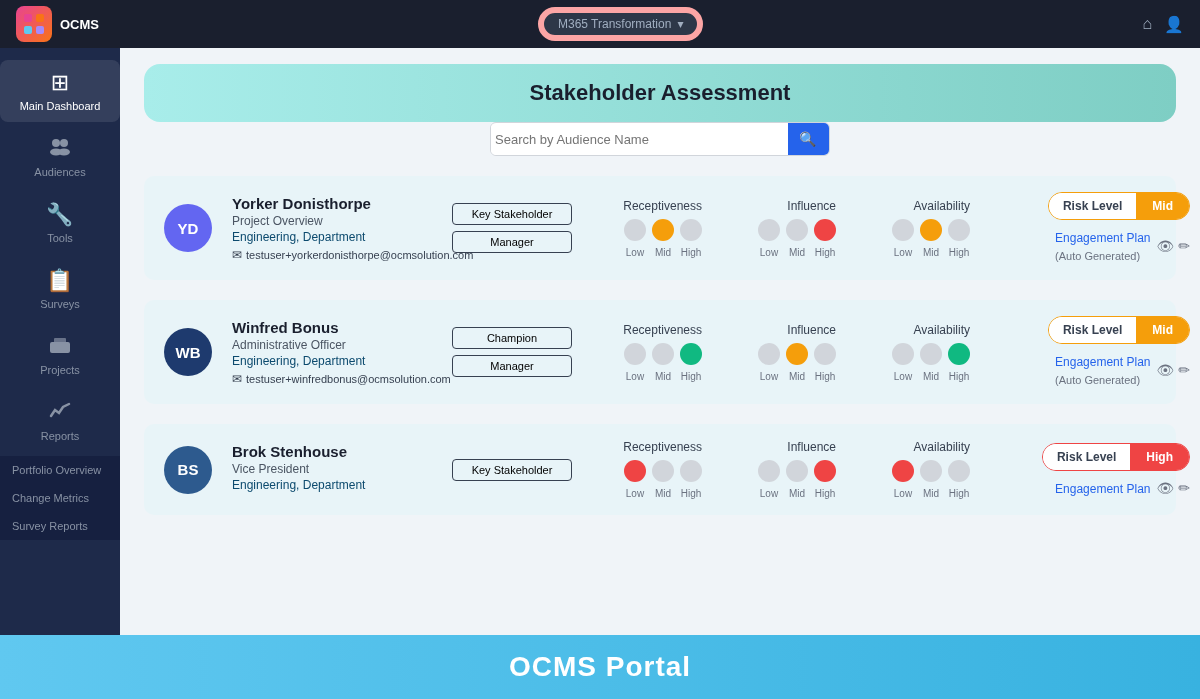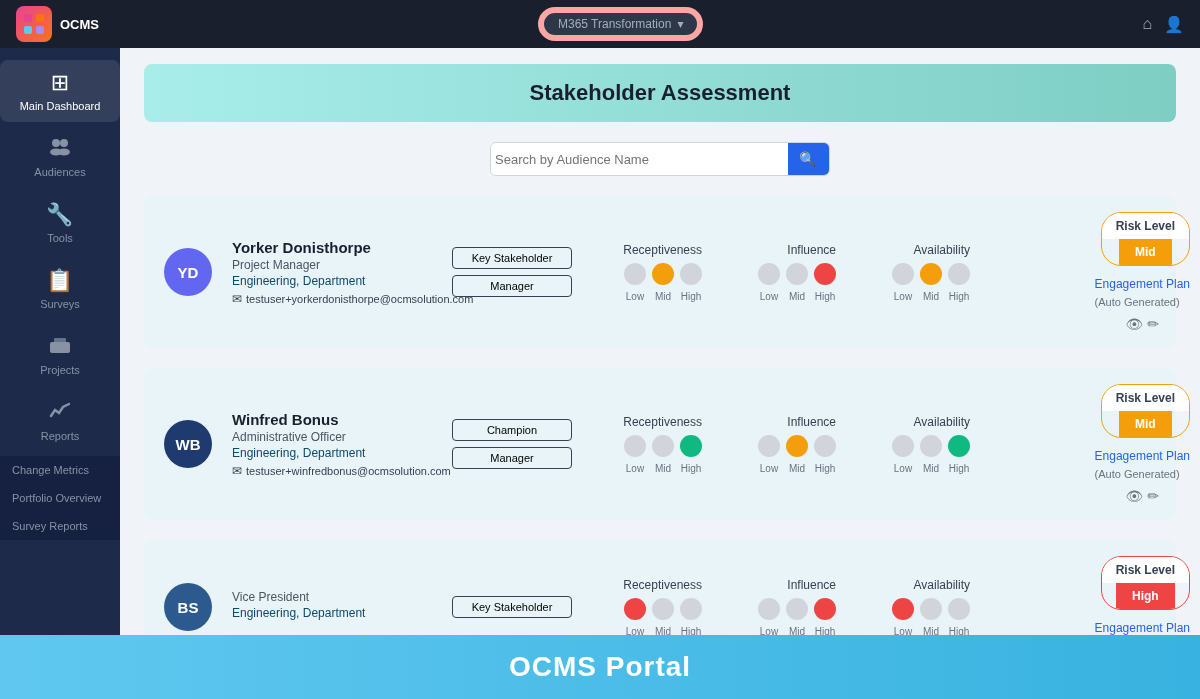--- a/index.html
+++ b/index.html
@@ -115,9 +115,8 @@
     
     .page-title-banner {
       background: linear-gradient(90deg, #a8edea, #7ecec4);
-      border-radius: 8px;
+      border-radius: 16px;
       padding: 16px 24px;
-      margin-bottom: 20px;
       text-align: center;
     }
     .page-title-banner h1 {

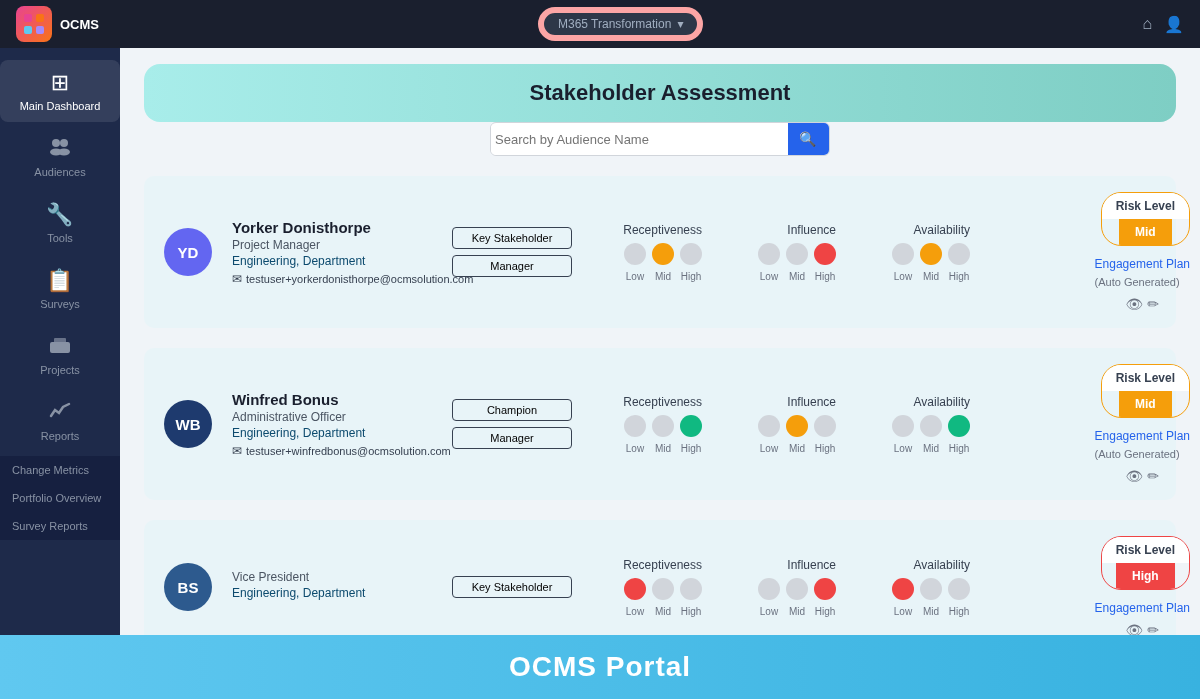--- a/index.html
+++ b/index.html
@@ -284,7 +284,6 @@
       border-radius: 20px;
       overflow: hidden;
       border: 1.5px solid #f59e0b;
-      flex-direction: column;
     }
     .risk-label-btn {
       background: white;

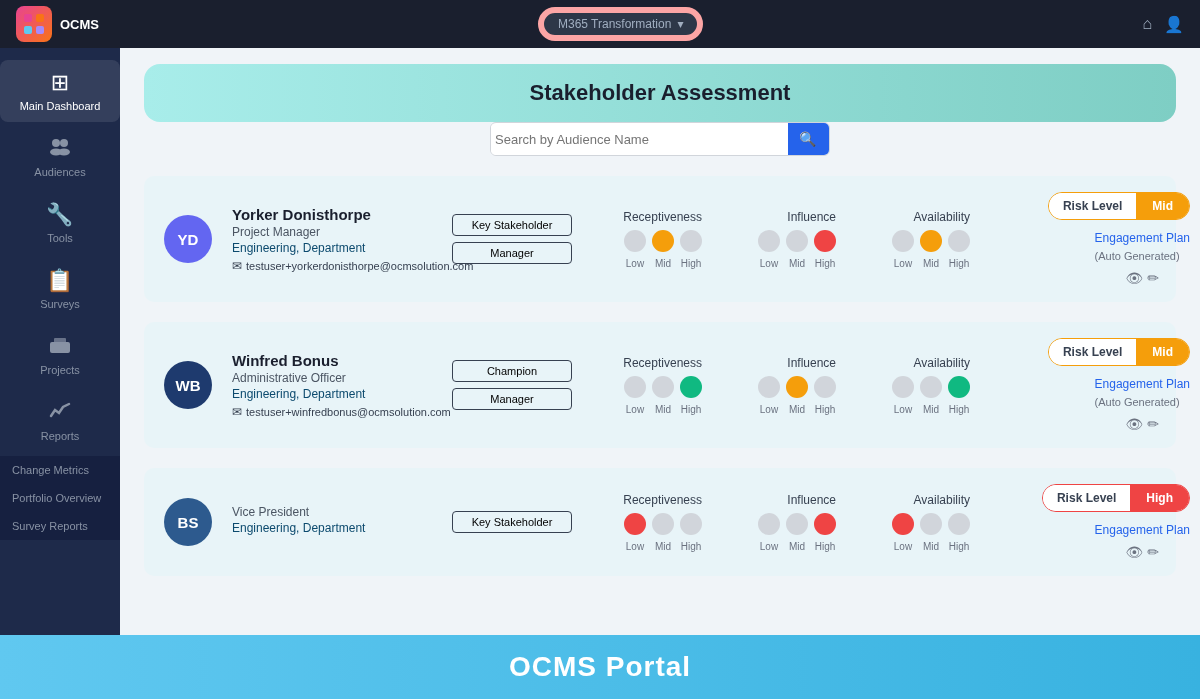--- a/index.html
+++ b/index.html
@@ -434,7 +434,7 @@
     <div class="avatar avatar-yd">YD</div>
     <div class="stakeholder-info">
       <div class="stakeholder-name">Yorker Donisthorpe</div>
-      <div class="stakeholder-role">Project Manager</div>
+      <div class="stakeholder-role">Project Overview</div>
       <div class="stakeholder-dept">Engineering, Department</div>
       <div class="stakeholder-email">
               <span class="email-icon">✉</span>

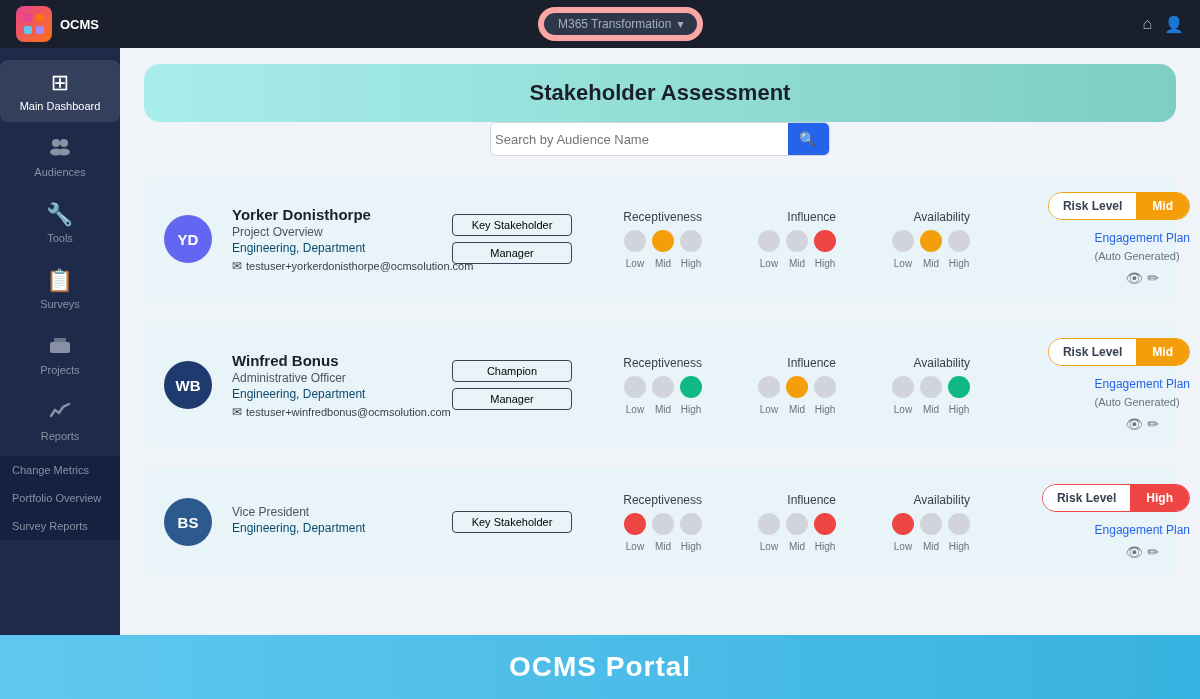--- a/index.html
+++ b/index.html
@@ -308,7 +308,6 @@
       display: flex;
       align-items: center;
       gap: 6px;
-      flex-direction: column;
     }
     .engagement-icons { display: flex; gap: 4px; }
     .eng-icon { font-size: 14px; color: #6b7280; cursor: pointer; }

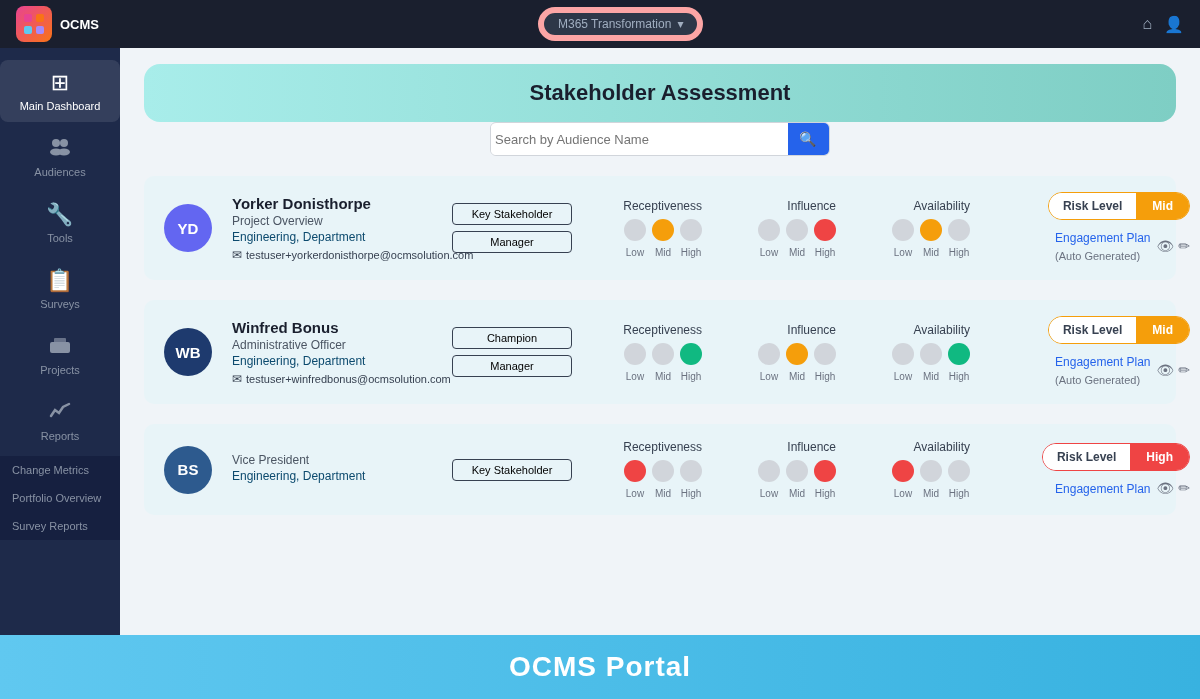--- a/index.html
+++ b/index.html
@@ -578,6 +578,7 @@
         <div class="stakeholder-card">
     <div class="avatar avatar-bs">BS</div>
     <div class="stakeholder-info">
+      <div class="stakeholder-name">Brok Stenhouse</div>
       <div class="stakeholder-role">Vice President</div>
       <div class="stakeholder-dept">Engineering, Department</div>
       <div class="stakeholder-email"></div>

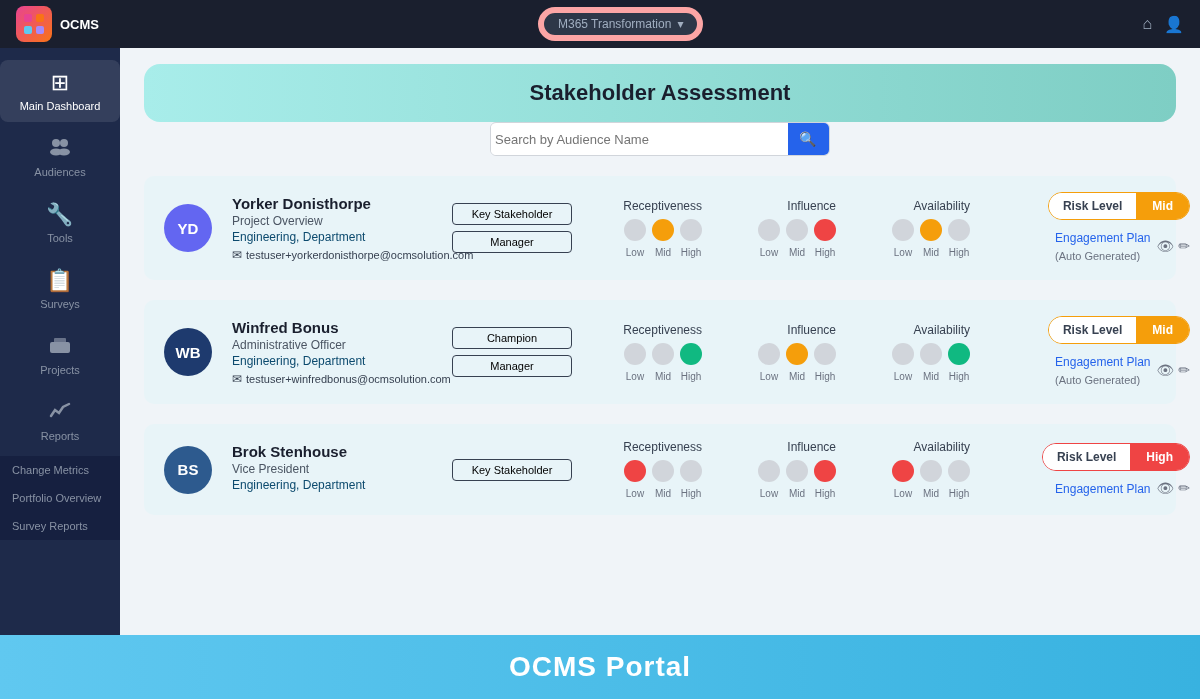--- a/index.html
+++ b/index.html
@@ -404,8 +404,8 @@
       <span class="sidebar-item-label">Reports</span>
     </div>
     <div class="sidebar-sub">
+      <div class="sidebar-sub-item">Portfolio Overview</div>
       <div class="sidebar-sub-item">Change Metrics</div>
-      <div class="sidebar-sub-item">Portfolio Overview</div>
       <div class="sidebar-sub-item">Survey Reports</div>
     </div>
     <div style="margin-top: auto; padding-top: 12px;">

